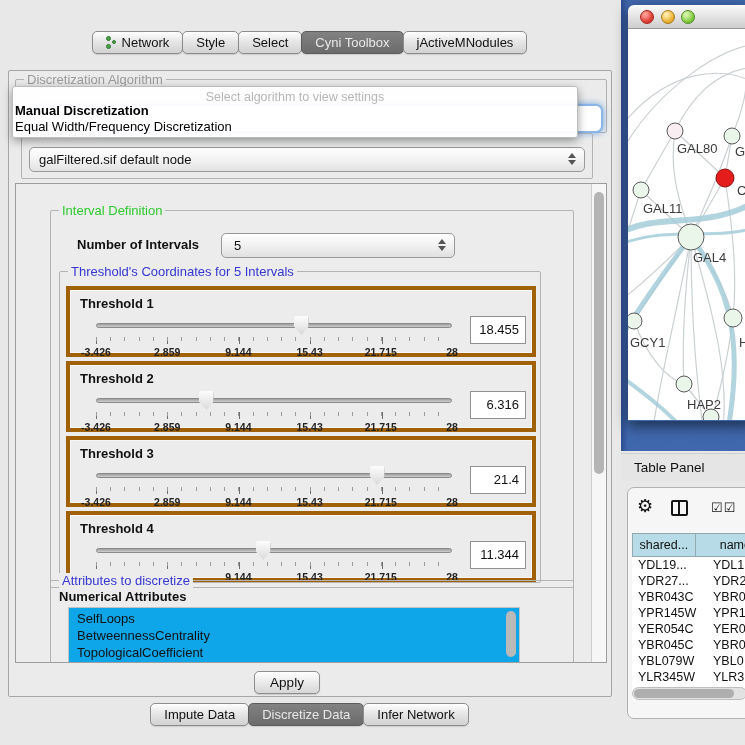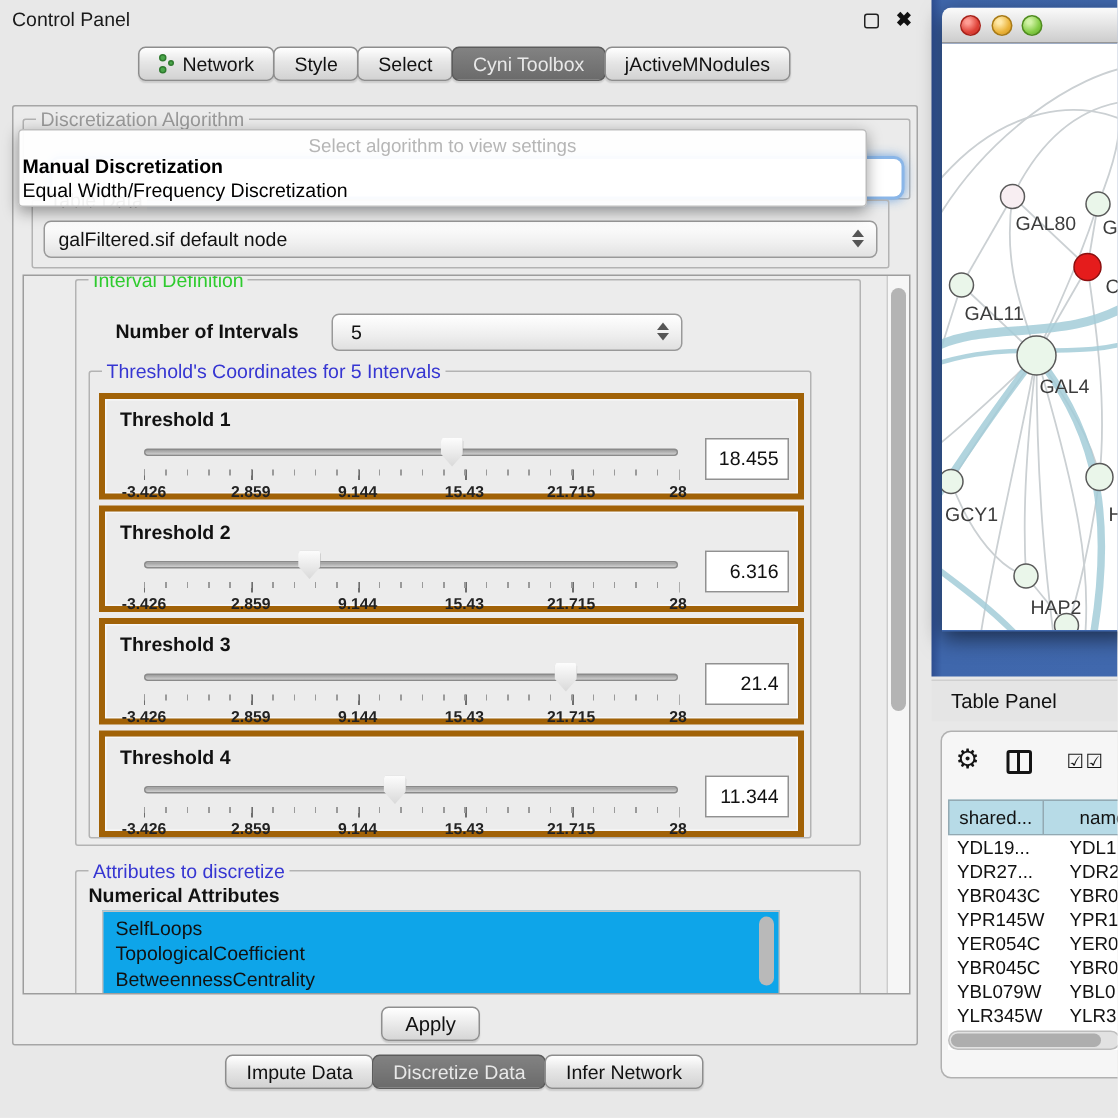--- a/index.html
+++ b/index.html
@@ -204,11 +204,6 @@
 
 <div class="left-panel">
 
-  <div class="panel-titlebar">
-    <span class="panel-title">Control Panel</span>
-    <span class="float-icon"></span>
-    <span class="close-icon">✖</span>
-  </div>
 
   <div class="tabbar top">
     <div class="seg">

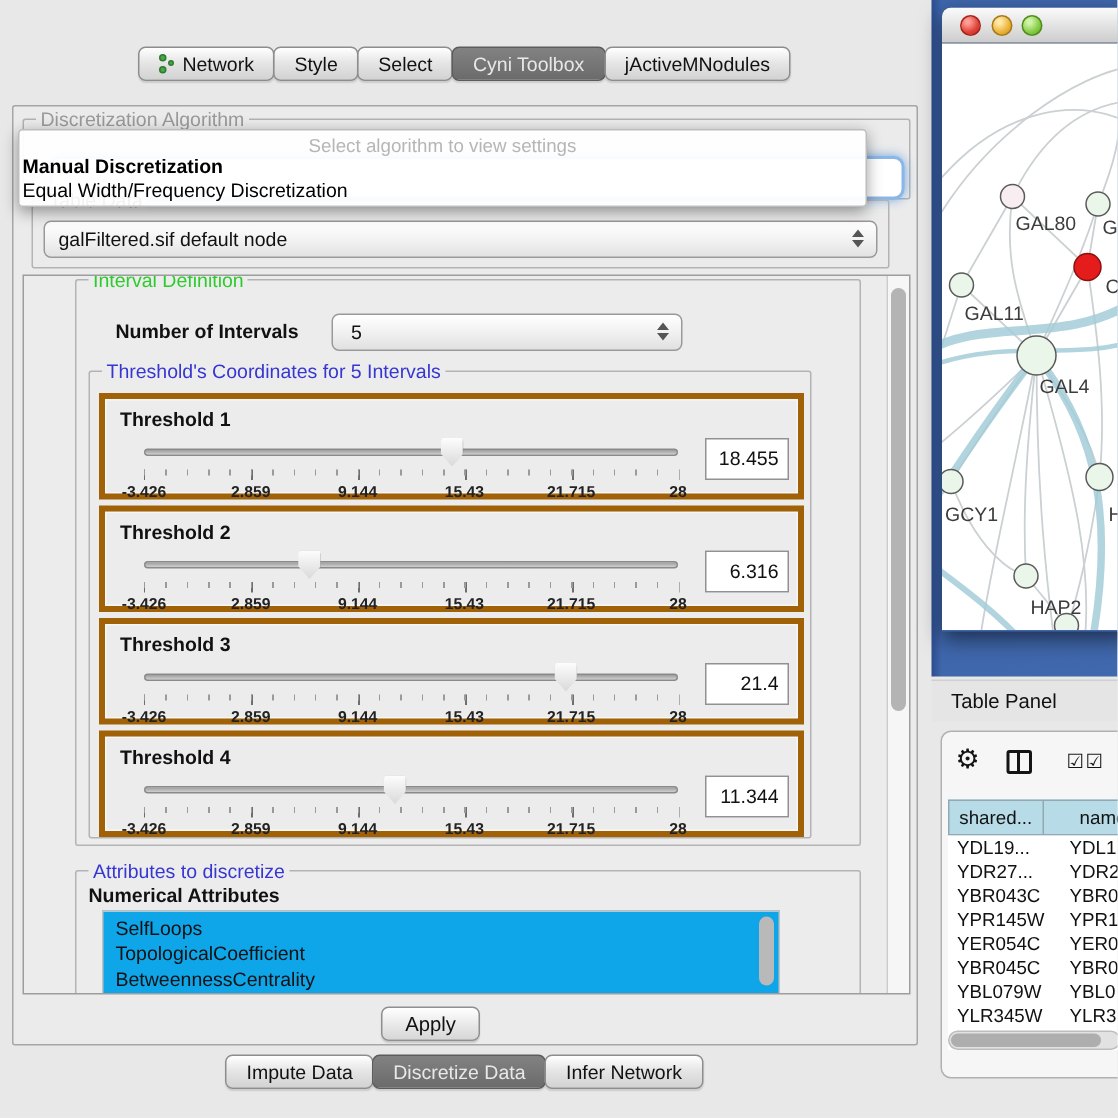--- a/index.html
+++ b/index.html
@@ -89,7 +89,7 @@
   .vscroll { position:absolute; right:0; top:0; width:15px; height:478px; background:#f6f6f6; border-left:1px solid #ccc; }
   .vscroll .thumb { position:absolute; left:2px; top:8px; width:10px; height:282px; border-radius:6px; background:#b4b4b4; }
 
-  .interval-group { left:34px; top:2px; width:524px; height:378px; }
+  .interval-group { left:34px; top:26px; width:524px; height:378px; }
   .group .inner-label { background:#ececec; }
   .noi-label { position:absolute; left:26px; top:26px; font-weight:bold; font-size:13px; }
   .spinner {

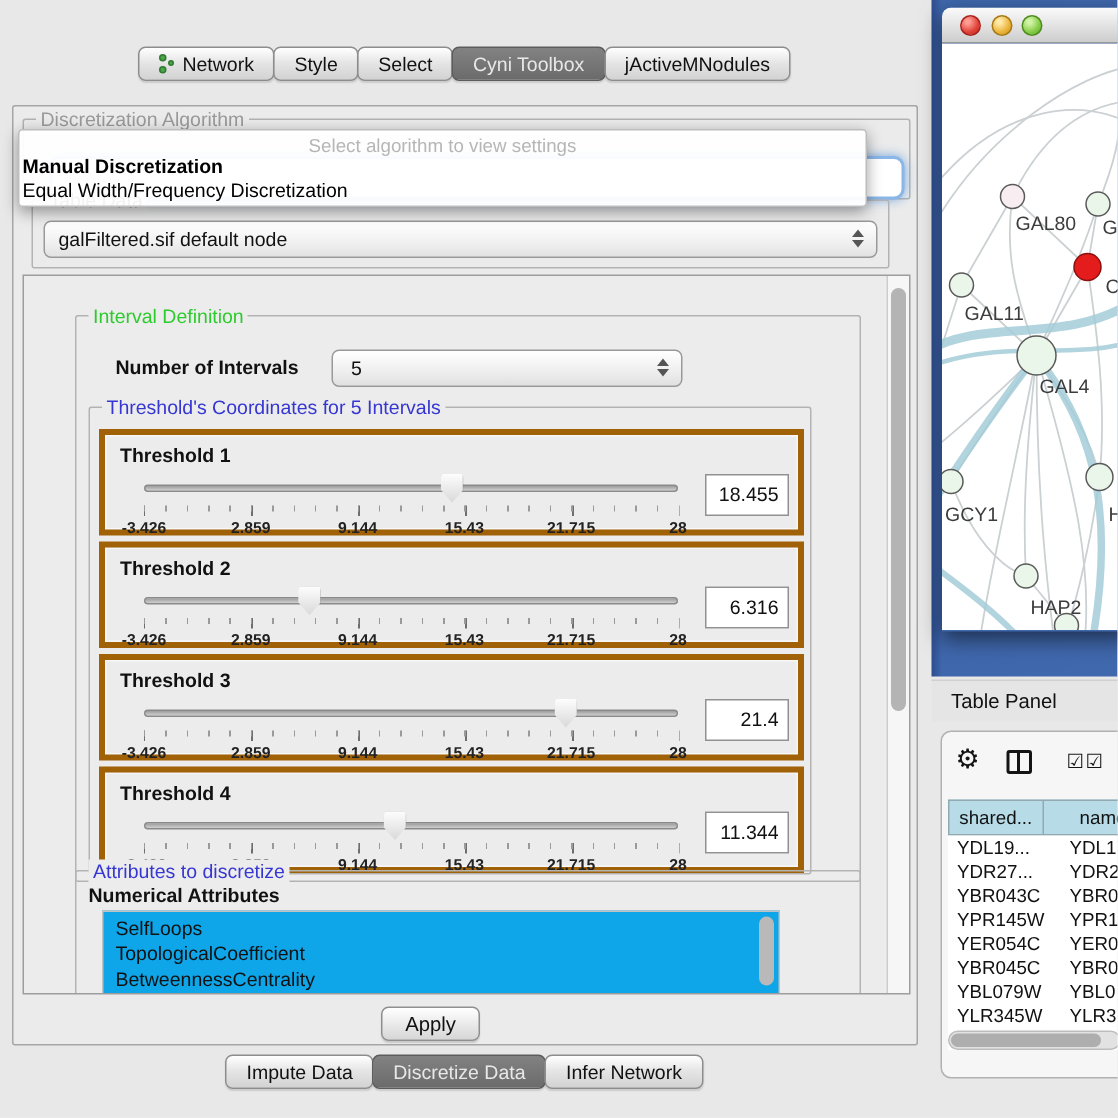--- a/index.html
+++ b/index.html
@@ -354,8 +354,8 @@
         <span class="attr-title">Numerical Attributes</span>
         <div class="attr-list">
           <div class="item">SelfLoops</div>
+          <div class="item">BetweennessCentrality</div>
           <div class="item">TopologicalCoefficient</div>
-          <div class="item">BetweennessCentrality</div>
           <div class="attr-scroll"></div>
         </div>
       </div>

